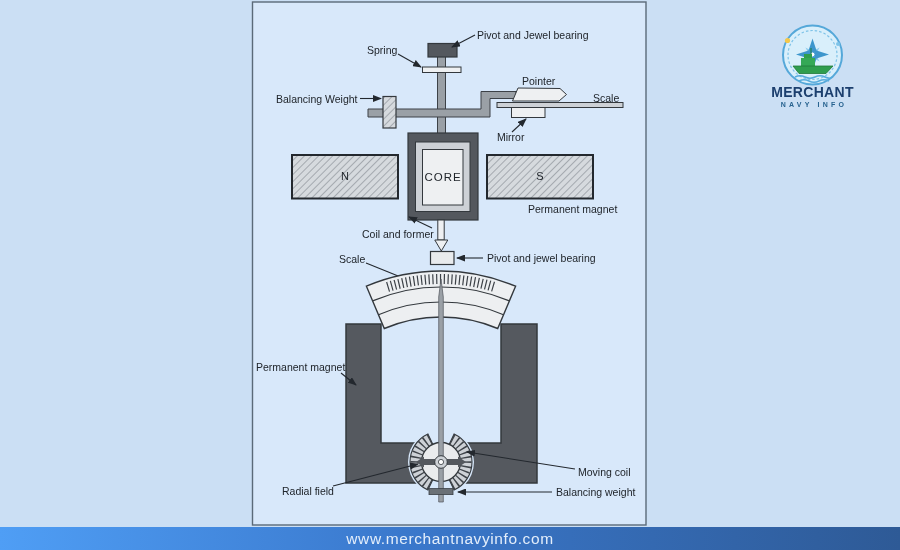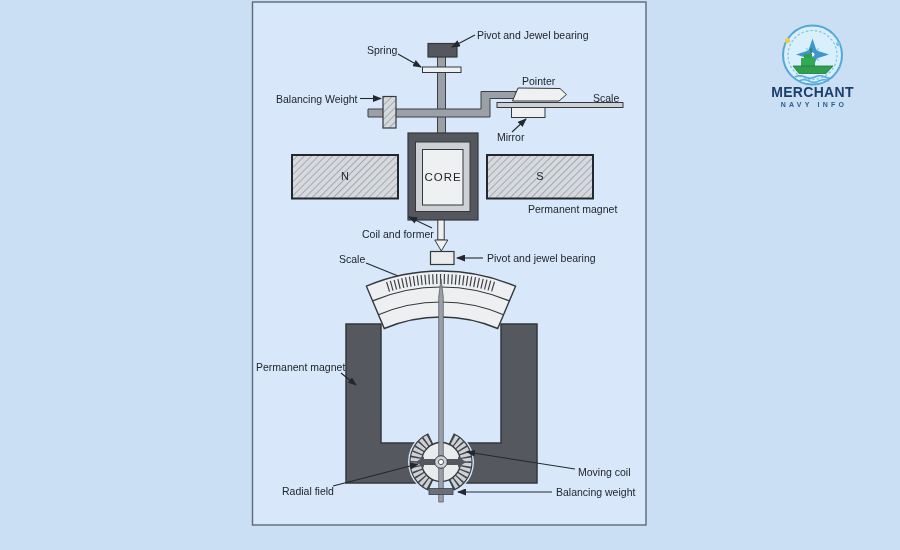--- a/index.html
+++ b/index.html
@@ -152,6 +152,9 @@
   </g>
 </svg>
 
+  <div class="footer">
+    <span class="footer-url">www.merchantnavyinfo.com</span>
+  </div>
 </div>
 
 </body></html>

